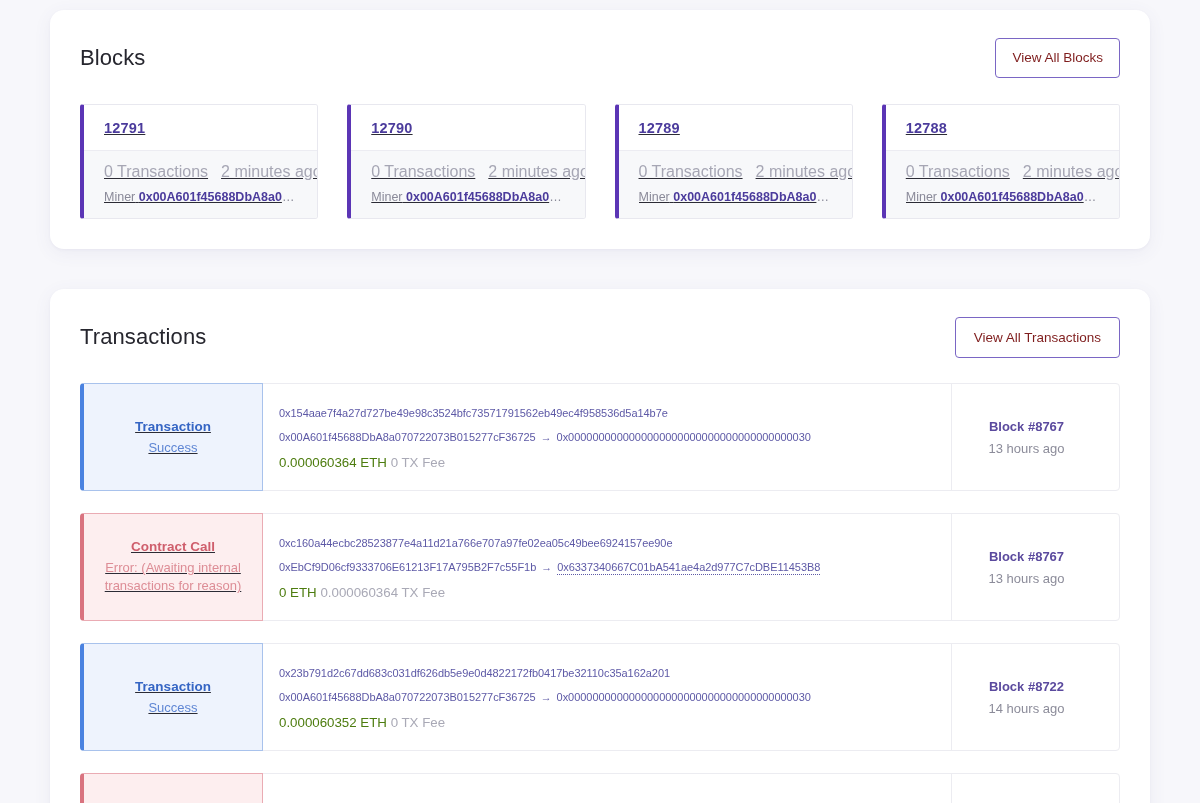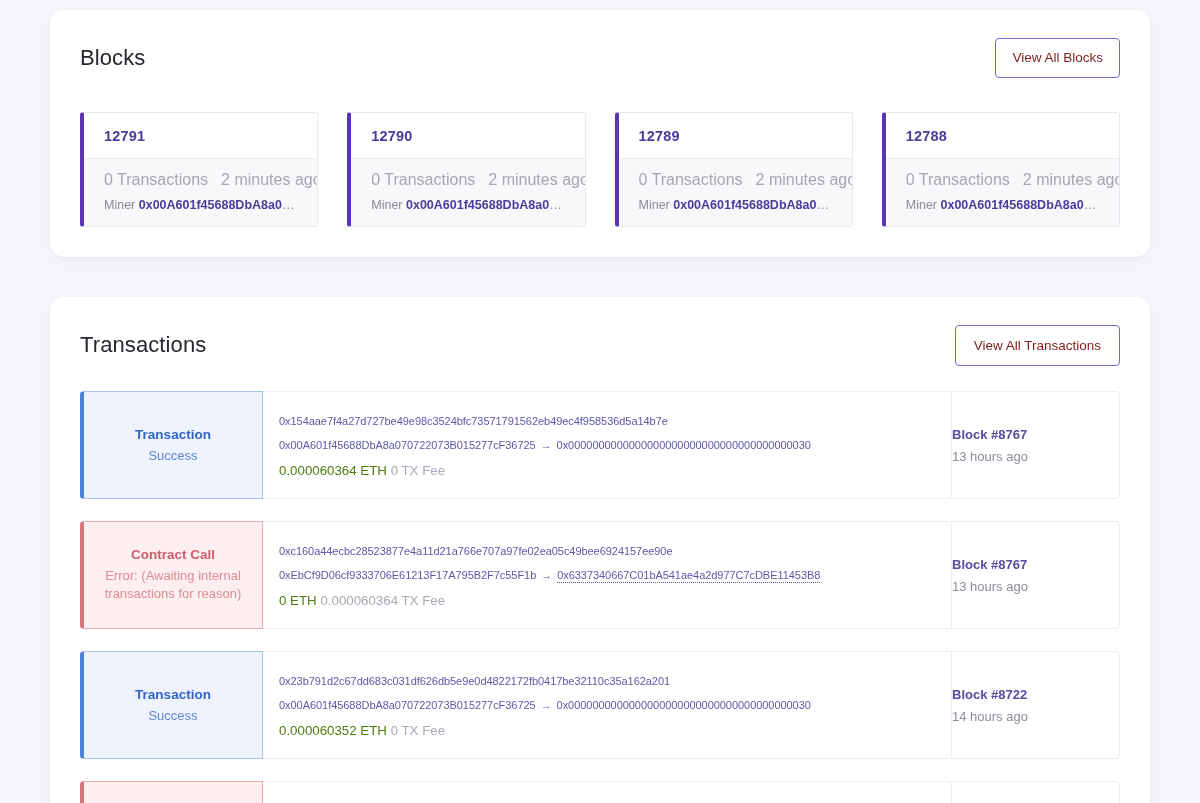--- a/index.html
+++ b/index.html
@@ -66,7 +66,8 @@
   .blocks-row {
     display: flex;
     gap: 29px;
-    margin-top: 34px;
+    margin-top: 26px;
+    text-decoration: underline;
   }
 
   .block-card {

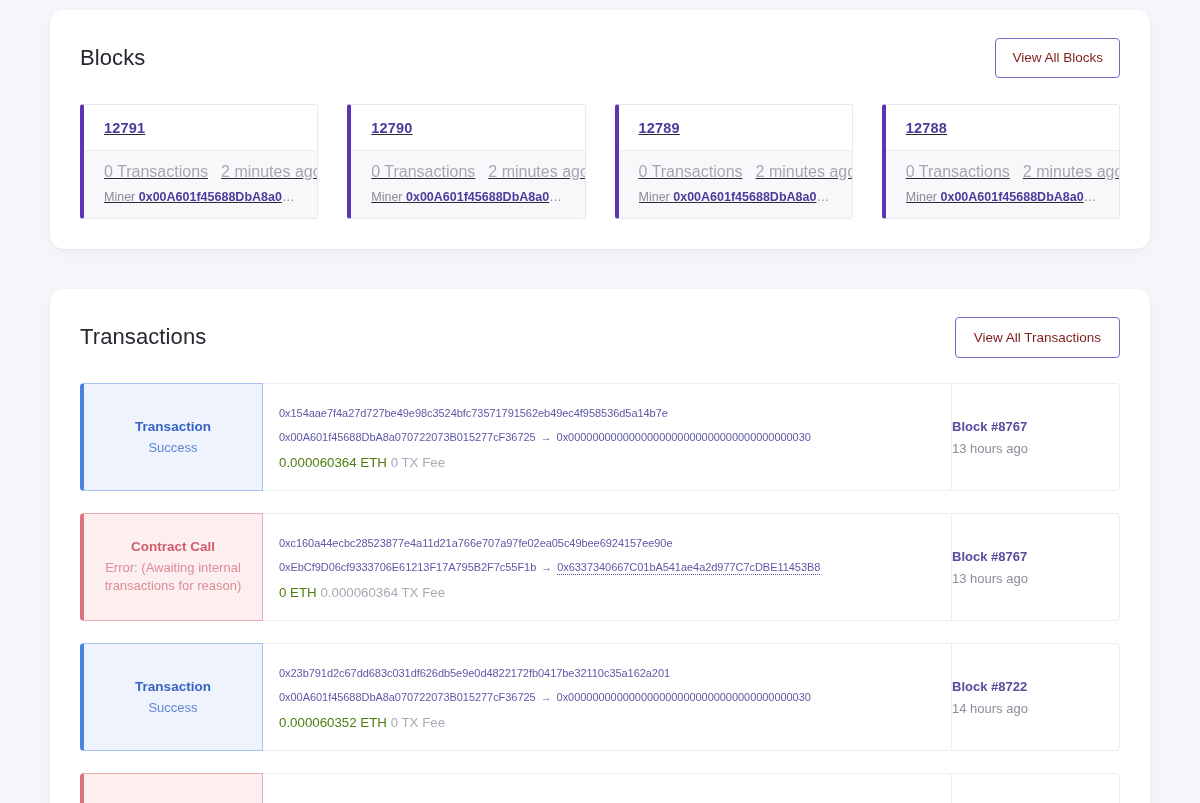--- a/index.html
+++ b/index.html
@@ -154,6 +154,7 @@
     justify-content: center;
     text-align: center;
     padding: 18px 12px;
+    text-decoration: underline;
   }
 
   .tx-badge.success {

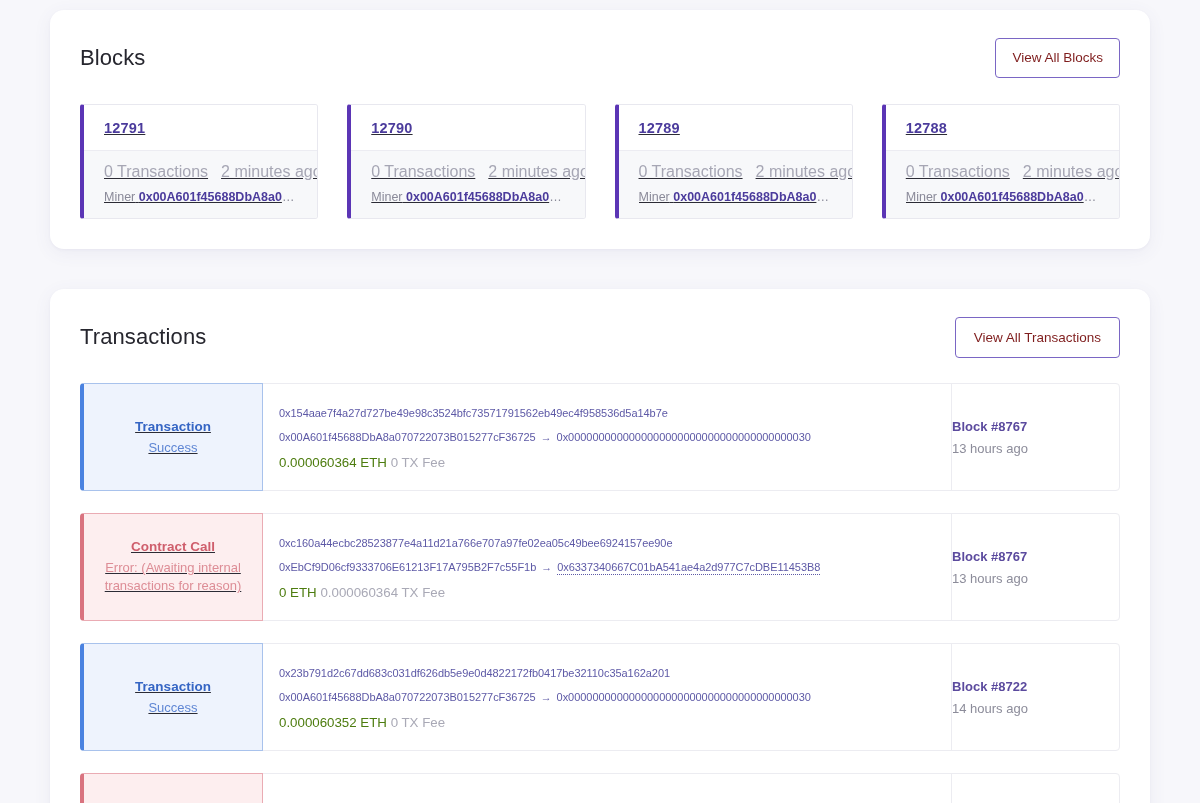--- a/index.html
+++ b/index.html
@@ -232,7 +232,7 @@
     border-left: 1px solid #ececf1;
     display: flex;
     flex-direction: column;
-    align-items: flex-start;
+    align-items: center;
     justify-content: center;
     padding: 0 18px 0 0;
     text-align: right;

